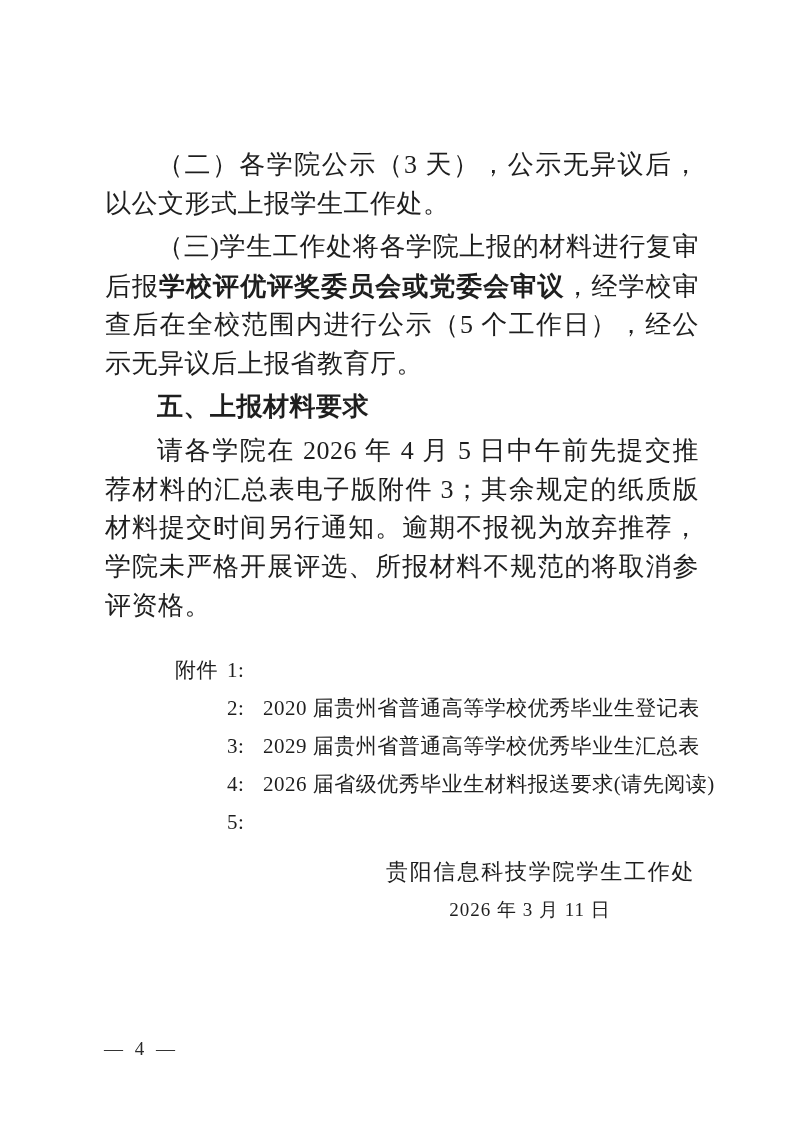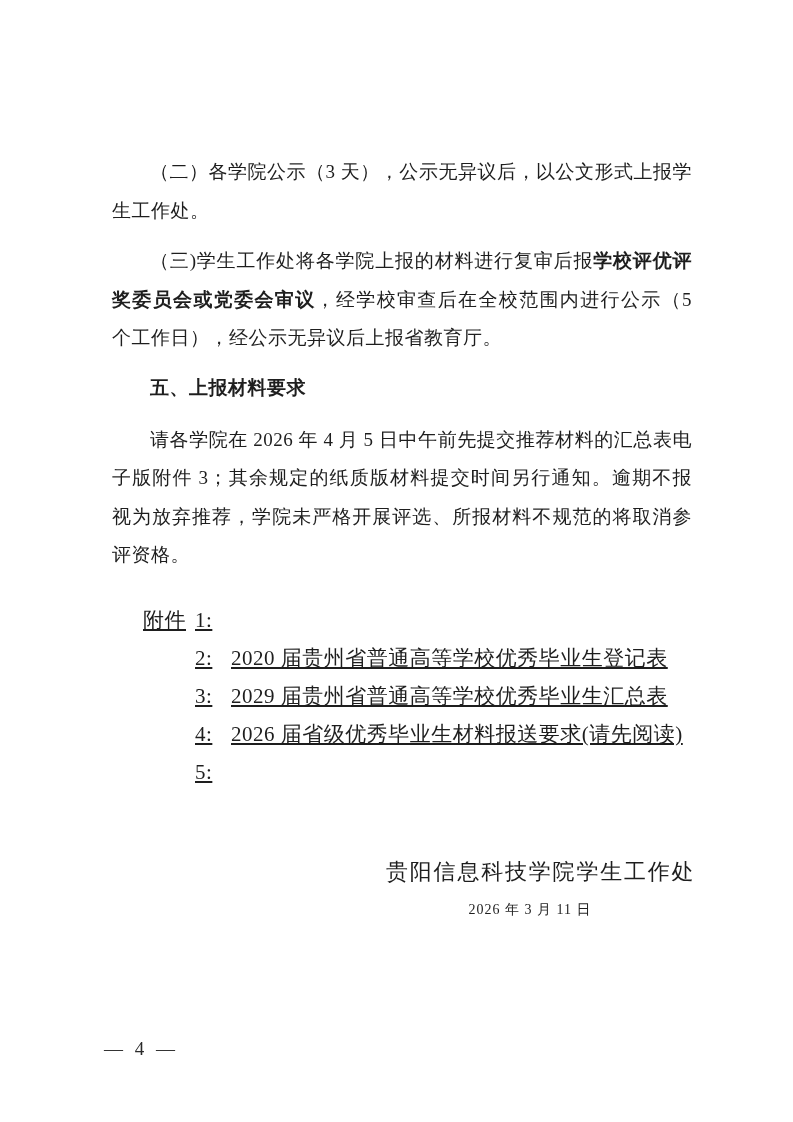--- a/index.html
+++ b/index.html
@@ -23,8 +23,8 @@
     width: 604px;
   }
   .para {
-    margin: 12px;
-    font-size: 19px;
+    margin: 5px;
+    font-size: 26px;
     line-height: 38.6px;
     text-align: justify;
     text-justify: inter-character;

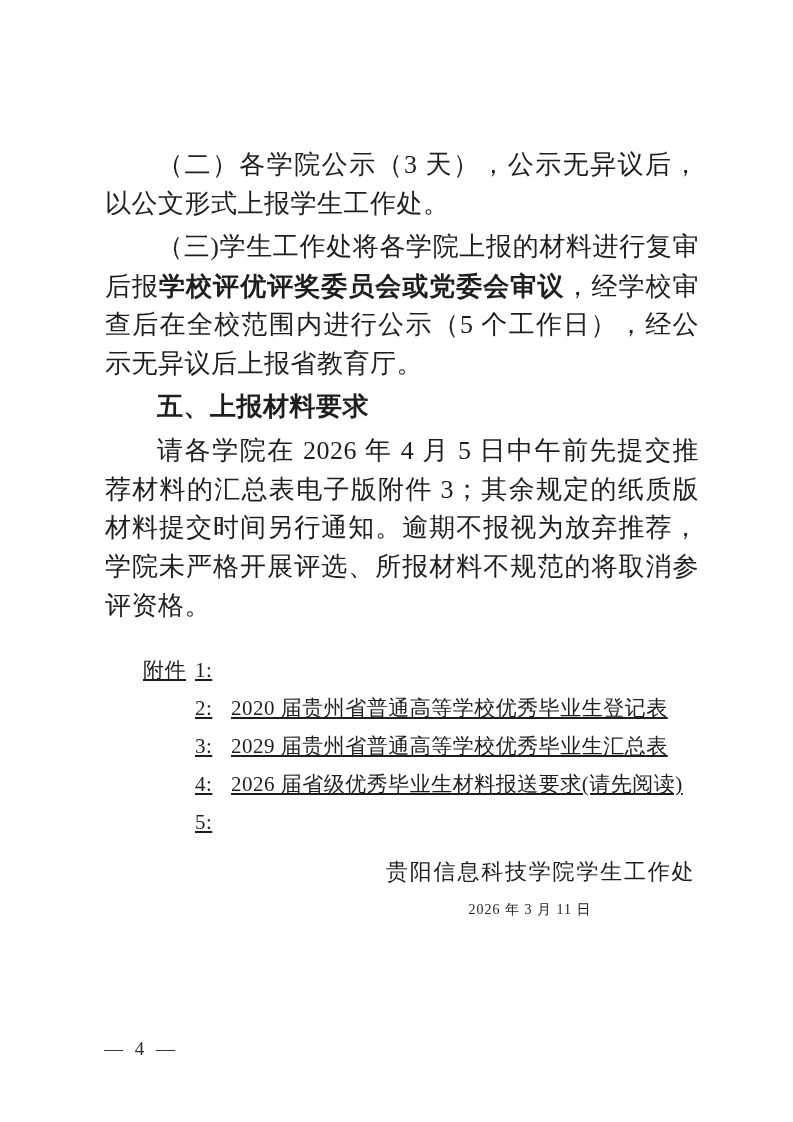--- a/index.html
+++ b/index.html
@@ -42,10 +42,9 @@
   }
   .att-list {
     margin-top: 26px;
-    margin-left: 43px;
+    margin-left: 75px;
     font-size: 21px;
     letter-spacing: 0.5px;
-    text-decoration: underline;
   }
   .att-row {
     display: grid;

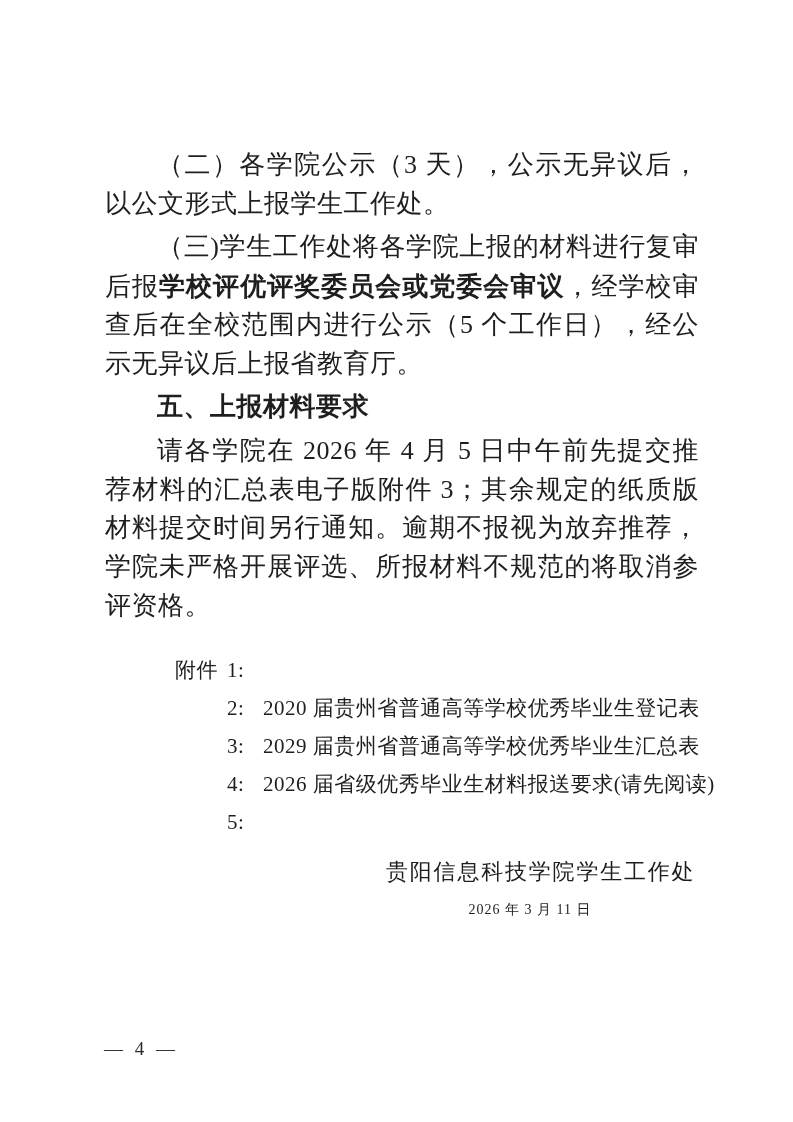--- a/index.html
+++ b/index.html
@@ -68,7 +68,7 @@
   }
   .sig-date {
     margin-top: 10px;
-    font-size: 14px;
+    font-size: 19px;
     letter-spacing: 1px;
     text-align: center;
     white-space: nowrap;

